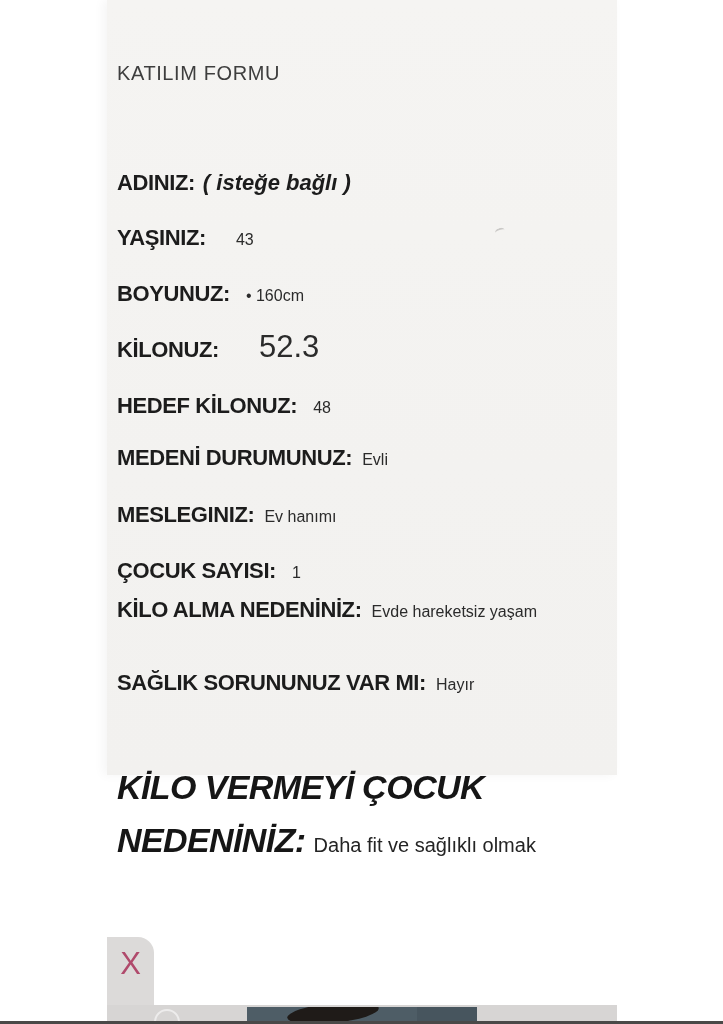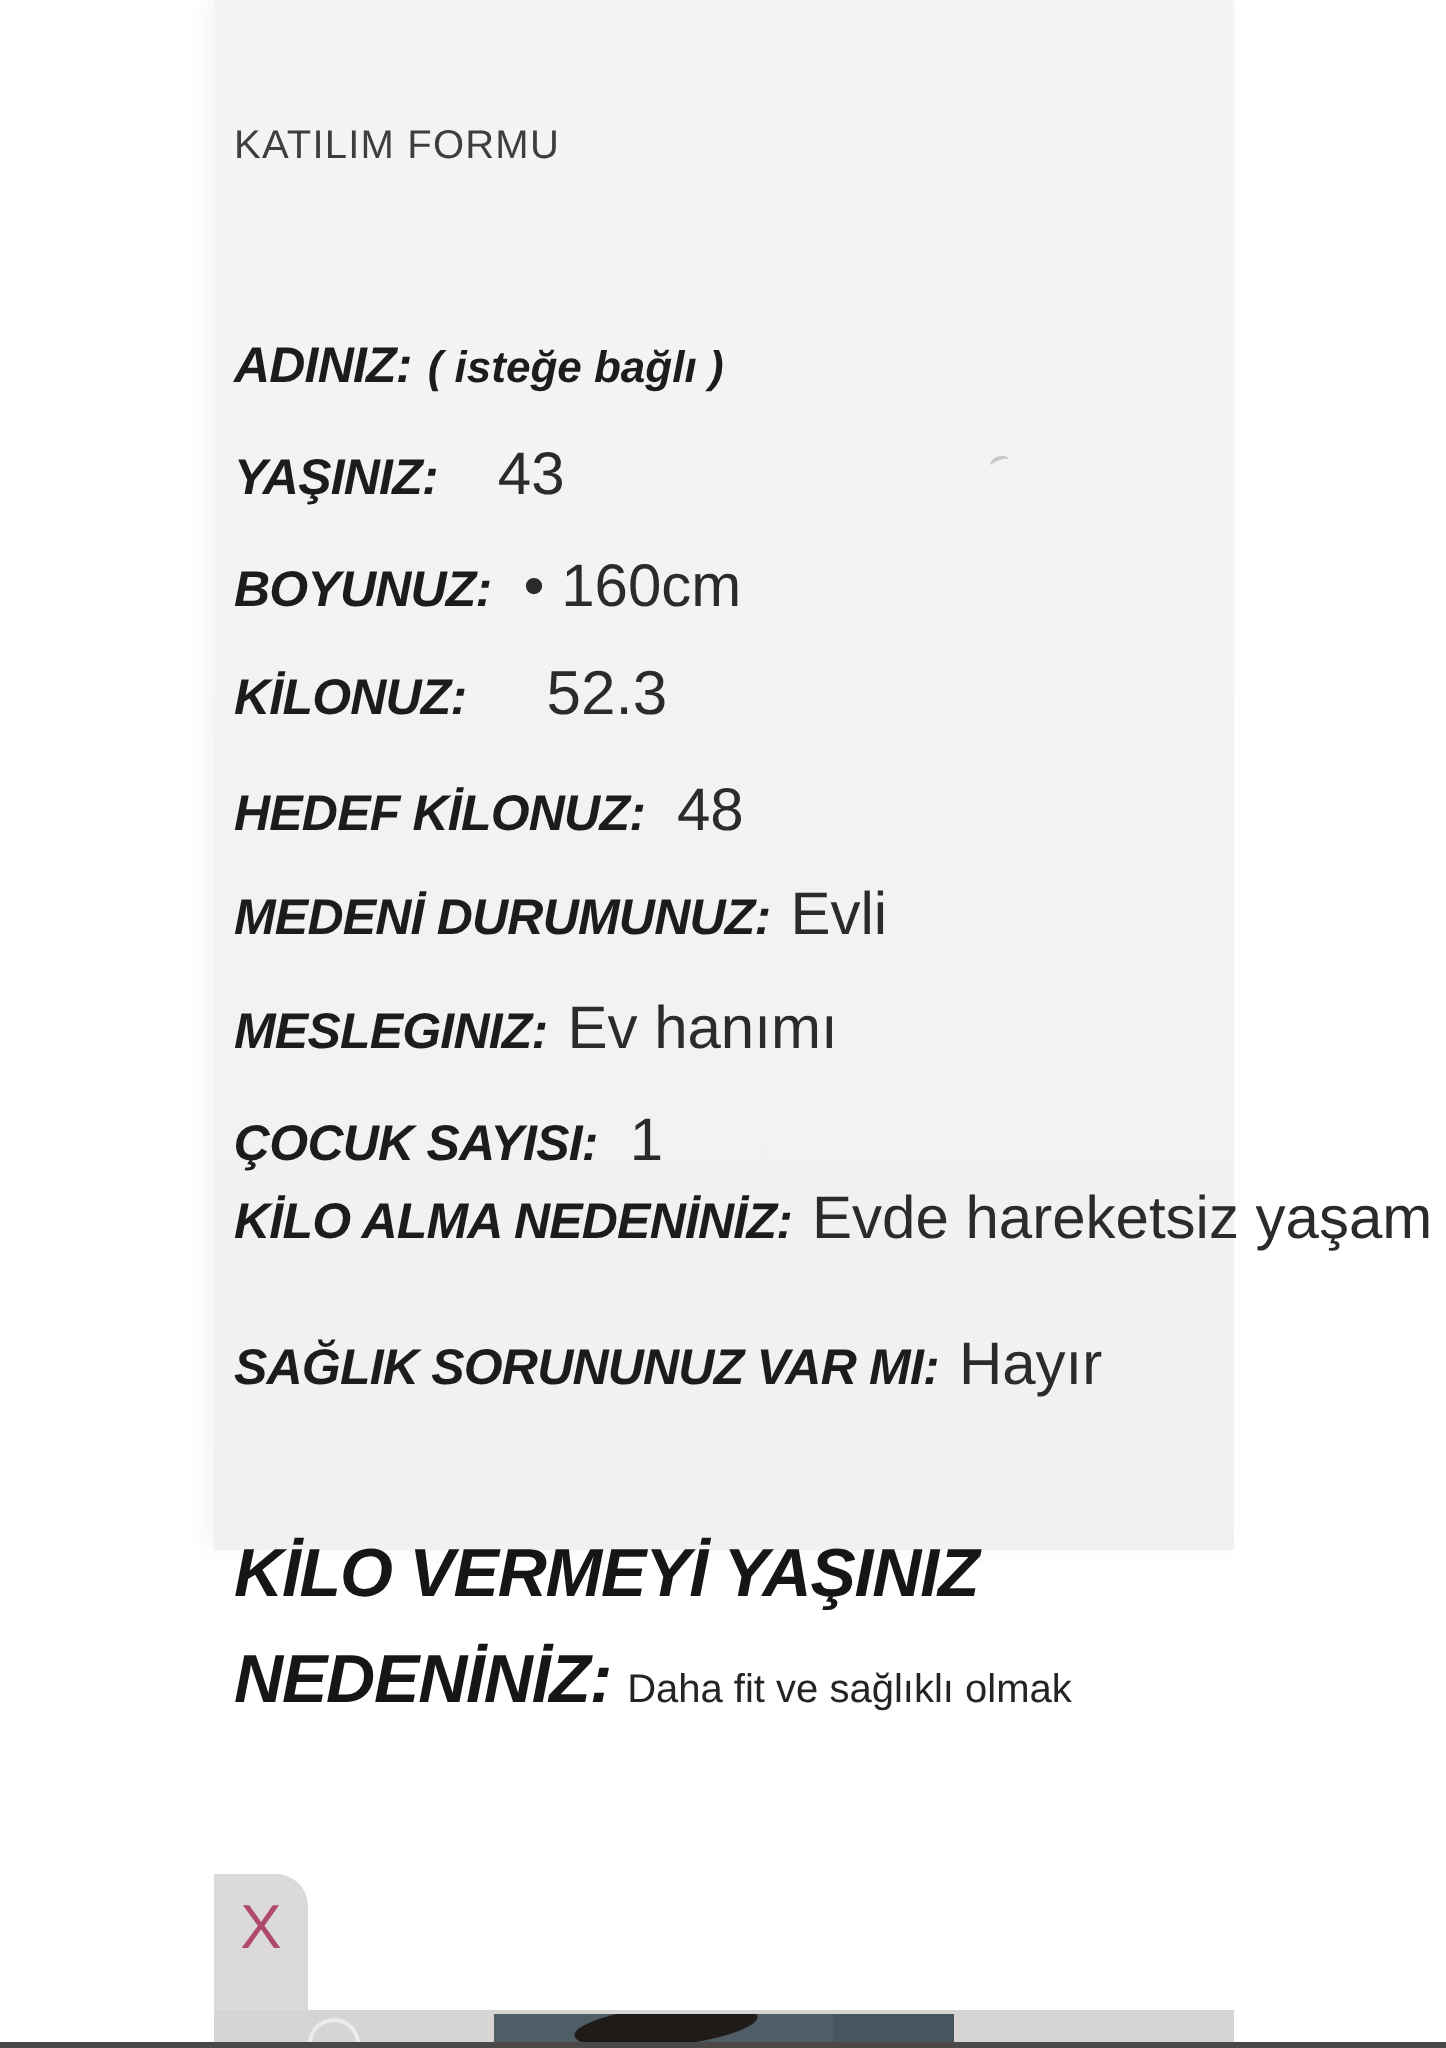--- a/index.html
+++ b/index.html
@@ -38,8 +38,7 @@
   }
   .flabel {
     font-weight: bold;
-    font-style: italic;
-    font-size: 25px;
+    font-size: 22px;
     letter-spacing: -0.4px;
     color: #1c1c1c;
   }

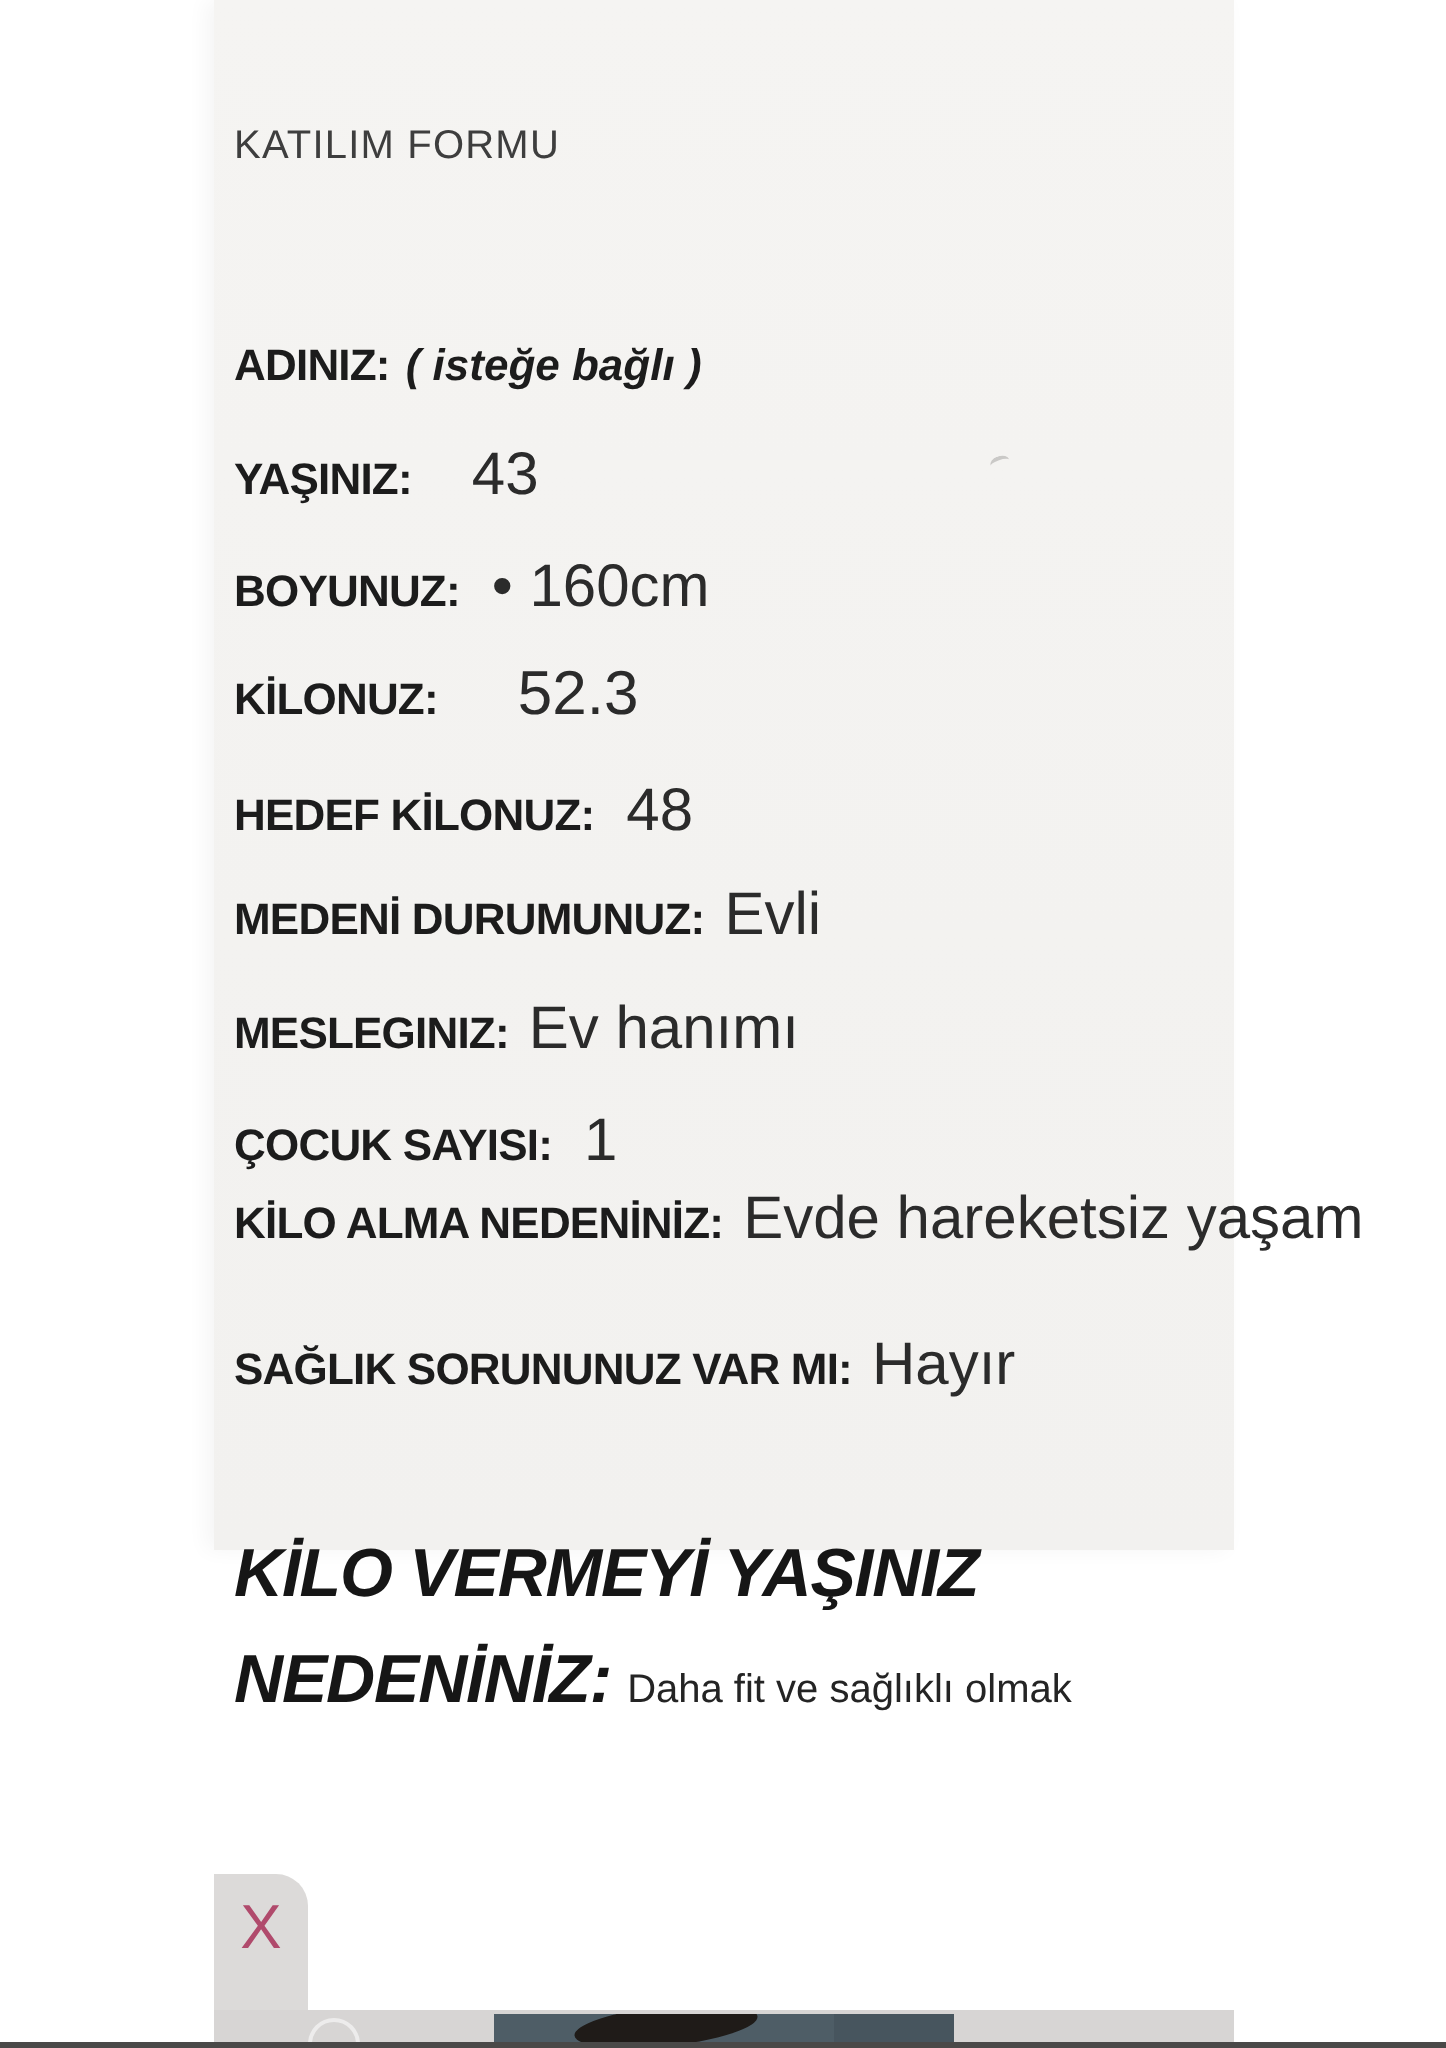--- a/index.html
+++ b/index.html
@@ -43,7 +43,7 @@
     color: #1c1c1c;
   }
   .fvalue {
-    font-size: 30px;
+    font-size: 16px;
     color: #2b2b2b;
     margin-left: 16px;
   }

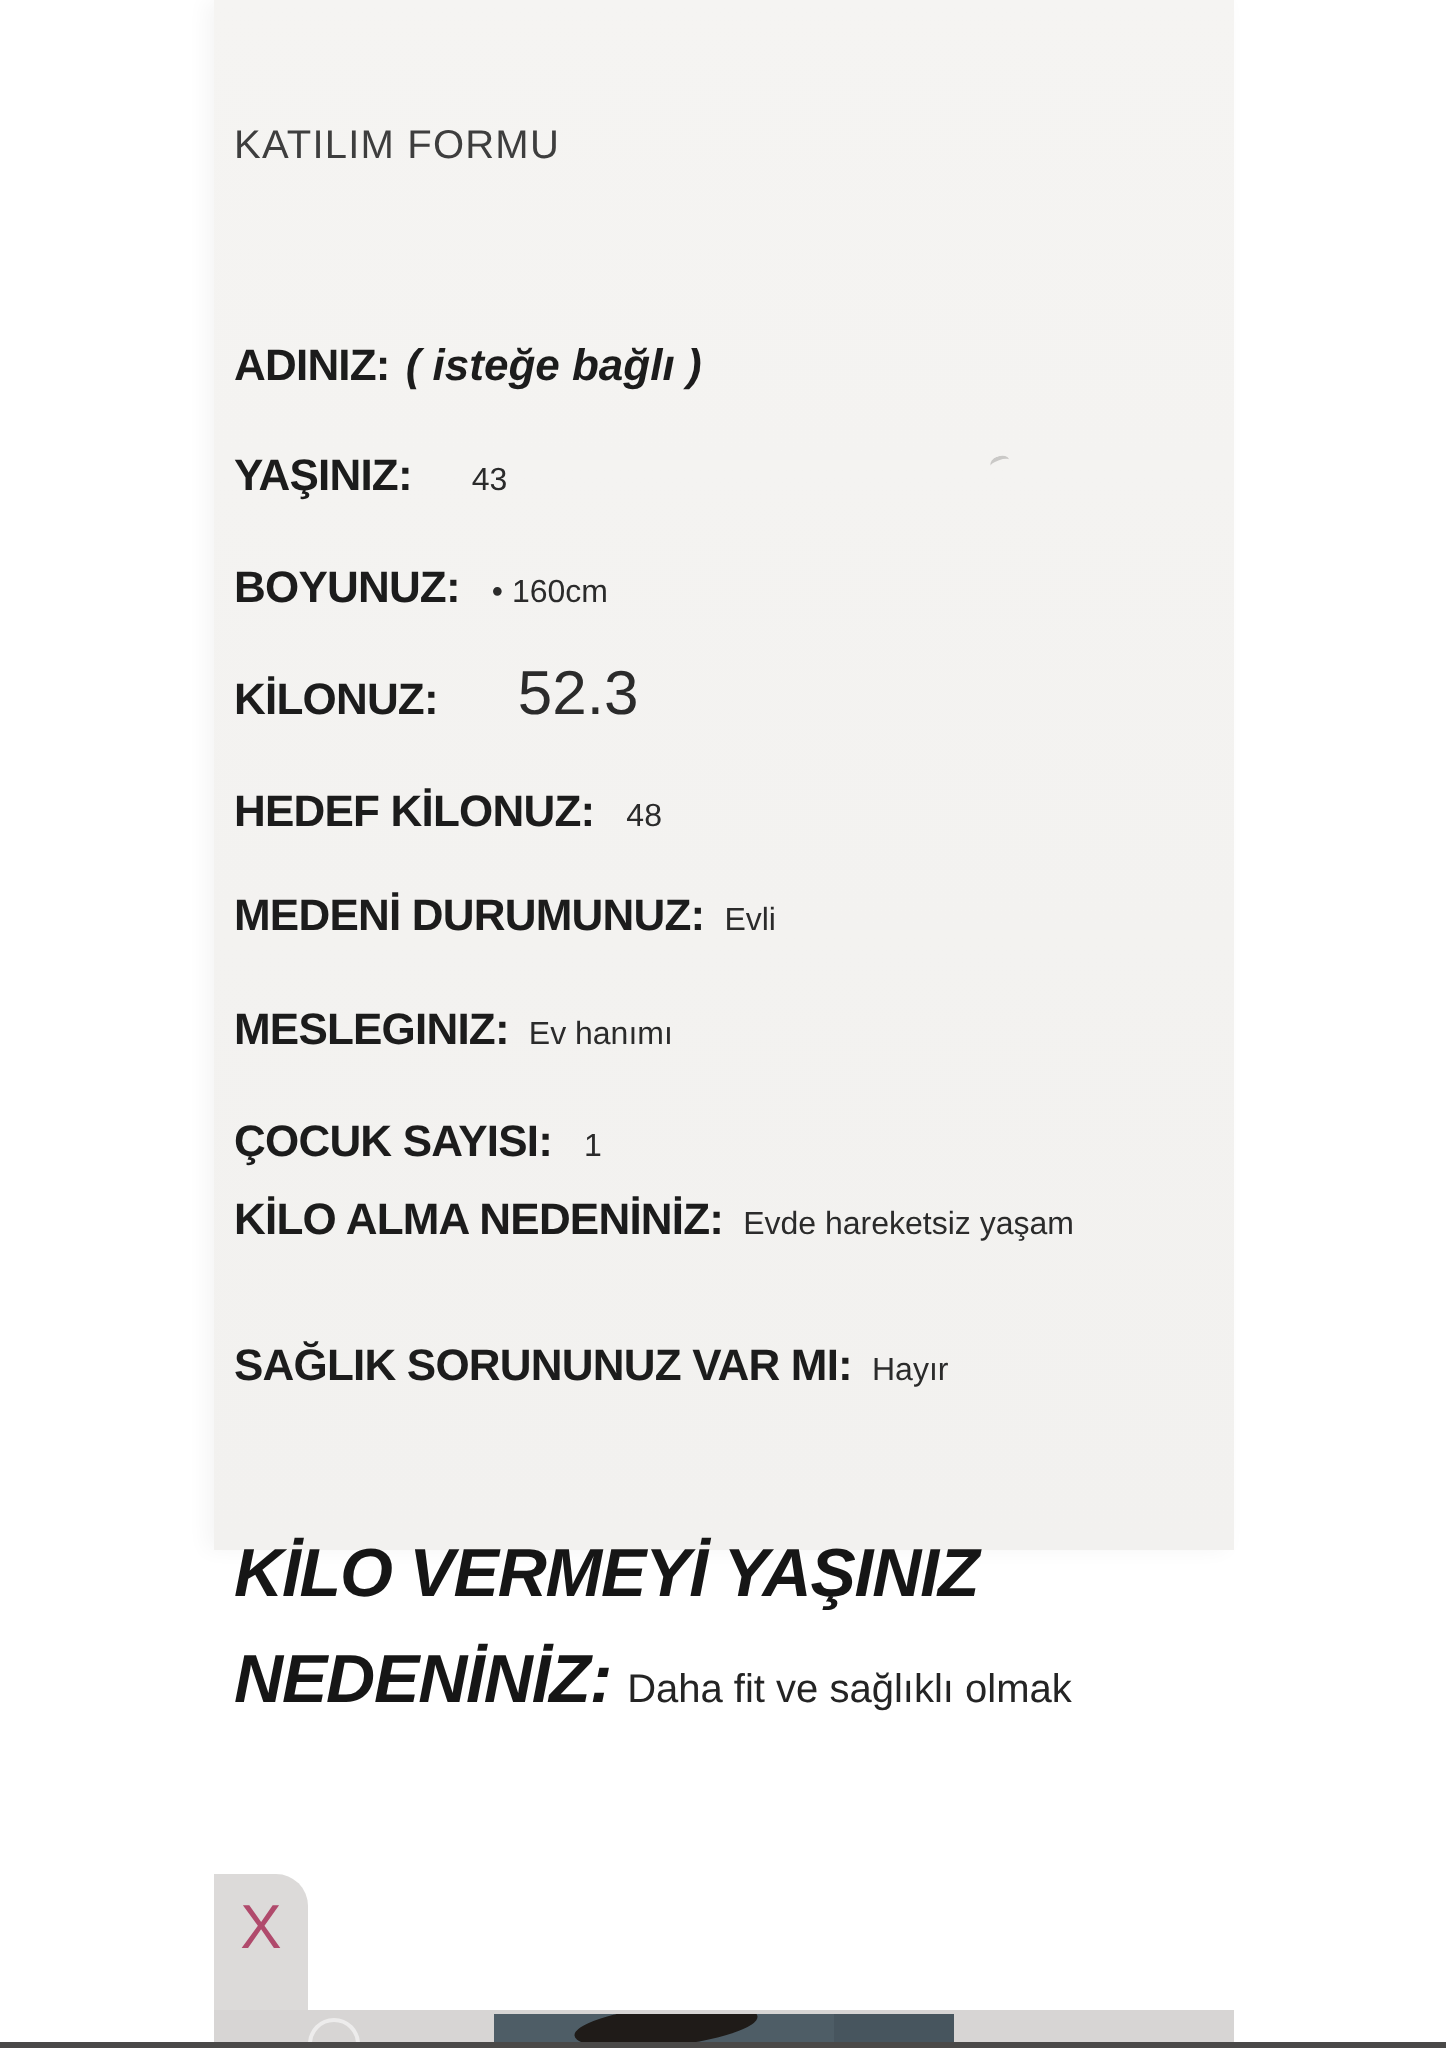--- a/index.html
+++ b/index.html
@@ -205,7 +205,7 @@
   </div>
 
   <div class="big-question">
-    <span class="big-label">KİLO VERMEYİ YAŞINIZ NEDENİNİZ:</span><span class="big-value">Daha fit ve sağlıklı olmak</span>
+    <span class="big-label">KİLO VERMEYİ ÇOCUK NEDENİNİZ:</span><span class="big-value">Daha fit ve sağlıklı olmak</span>
   </div>
 
   <div class="artifact-tick"></div>

